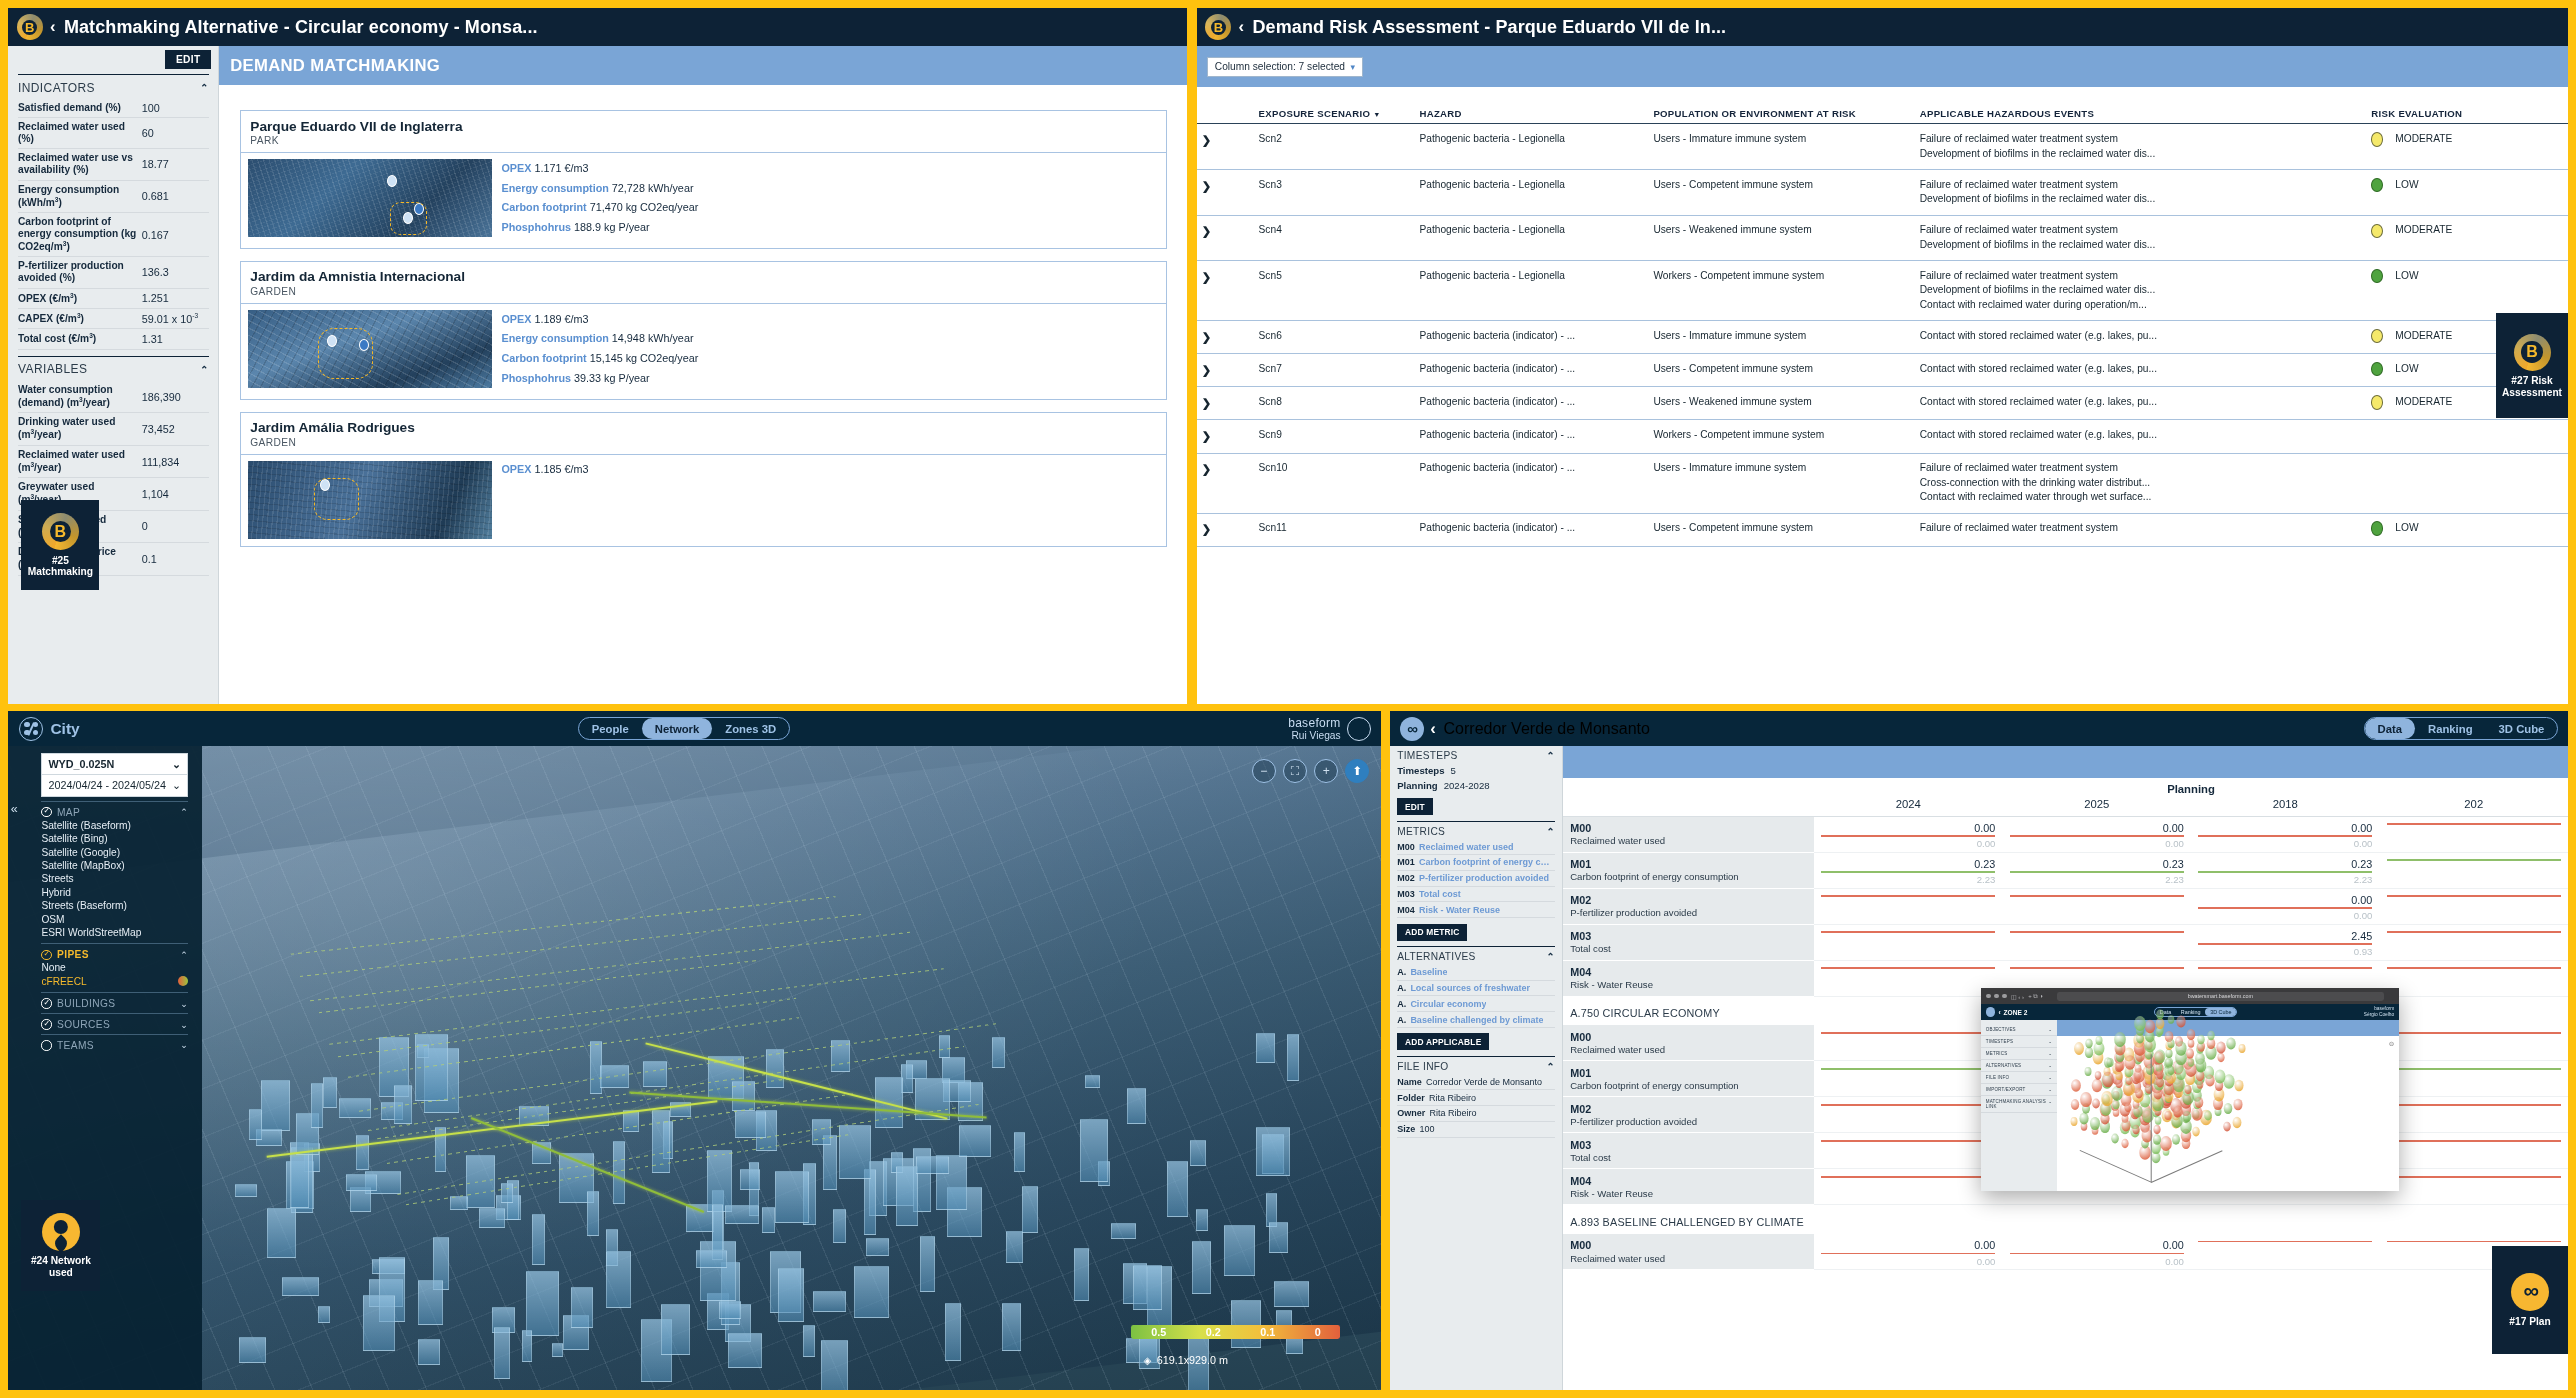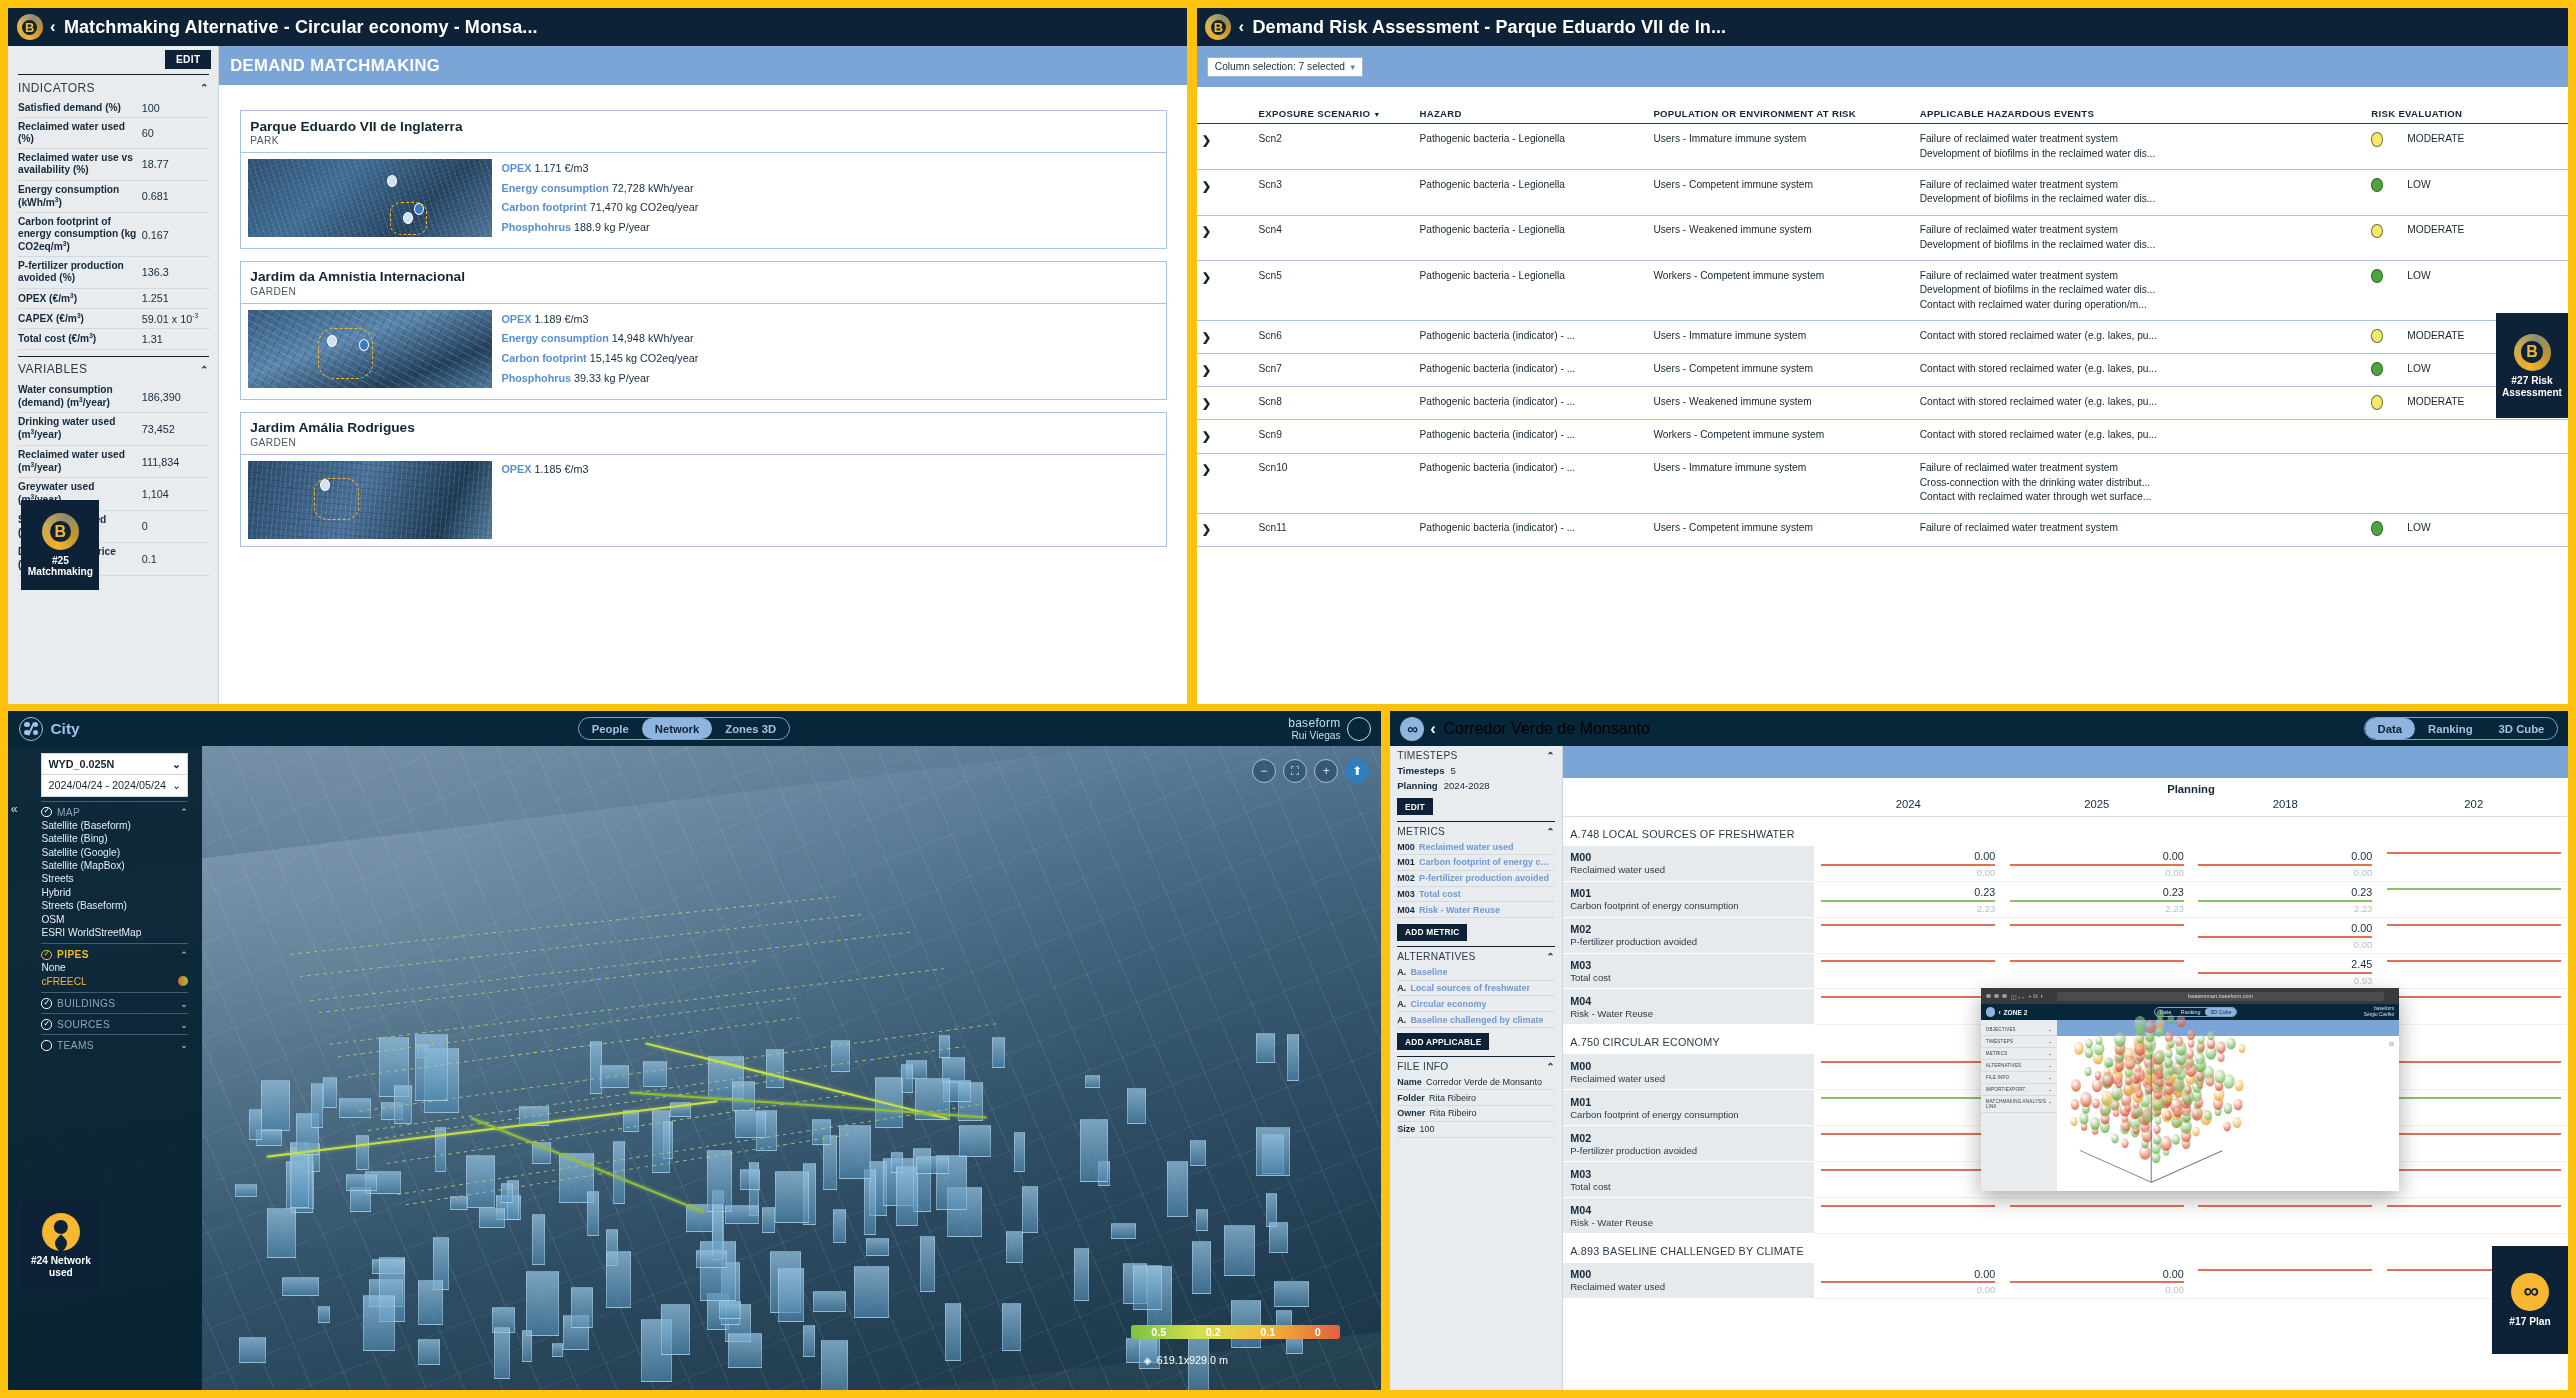--- a/index.html
+++ b/index.html
@@ -145,7 +145,7 @@
   .cw4 { width: 197px; } .cw5 { width: 334px; } .cw6 { width: 149px; }
   .rowchev { color: #16252f; font-size: 11.3px; font-weight: bold; }
   .truncell { overflow: hidden; text-overflow: ellipsis; white-space: nowrap; }
-  .riskcell { display: flex; align-items: center; gap: 24px; font-size: 10.2px; }
+  .riskcell { display: flex; align-items: center; gap: 12px; font-size: 10.2px; }
   .dot { width: 12px; height: 14.3px; border-radius: 50%; border: 0.6px solid #6d6d3a; flex: none; }
   .dot.mod { background: #f5e96b; }
   .dot.low { background: #4fa33f; border-color: #2e6b23; }

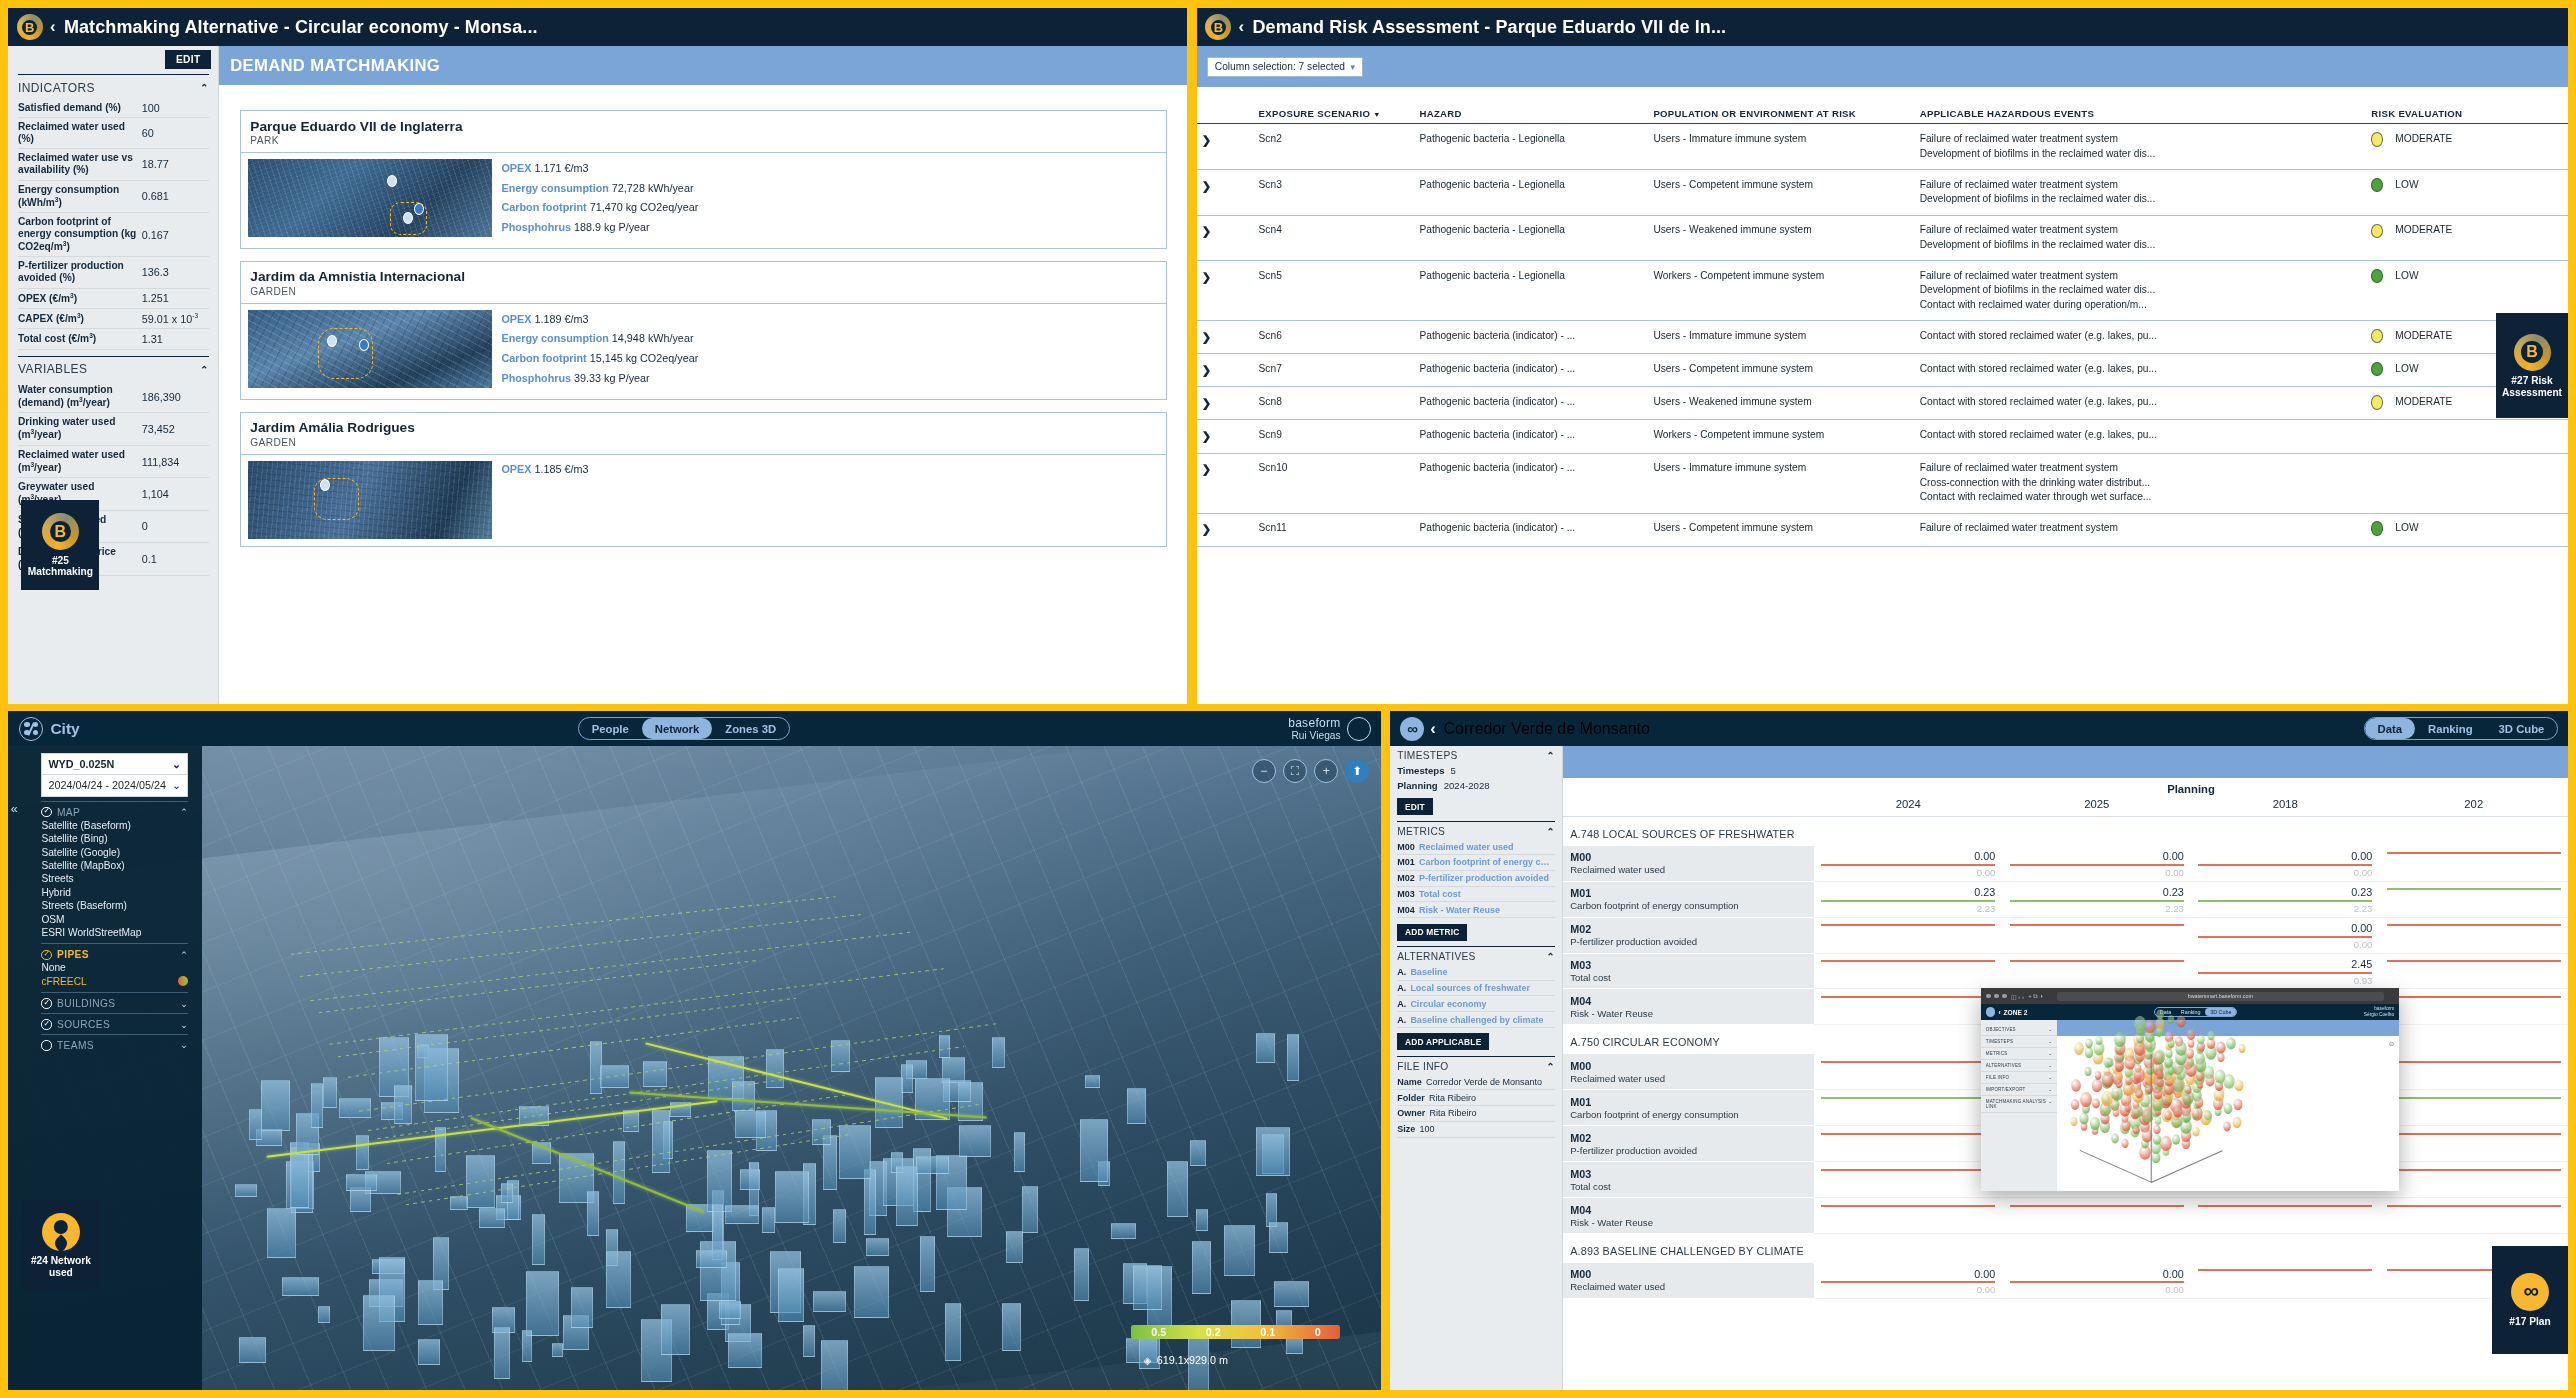--- a/index.html
+++ b/index.html
@@ -1118,9 +1118,6 @@
               </tr>
           </thead>
           <tbody id="plan-body-rows">
-  <tr class="grp">
-    <td colspan="5">A.748 LOCAL SOURCES OF FRESHWATER</td>
-              </tr>
 
   <tr>
     <td class="mcell">

